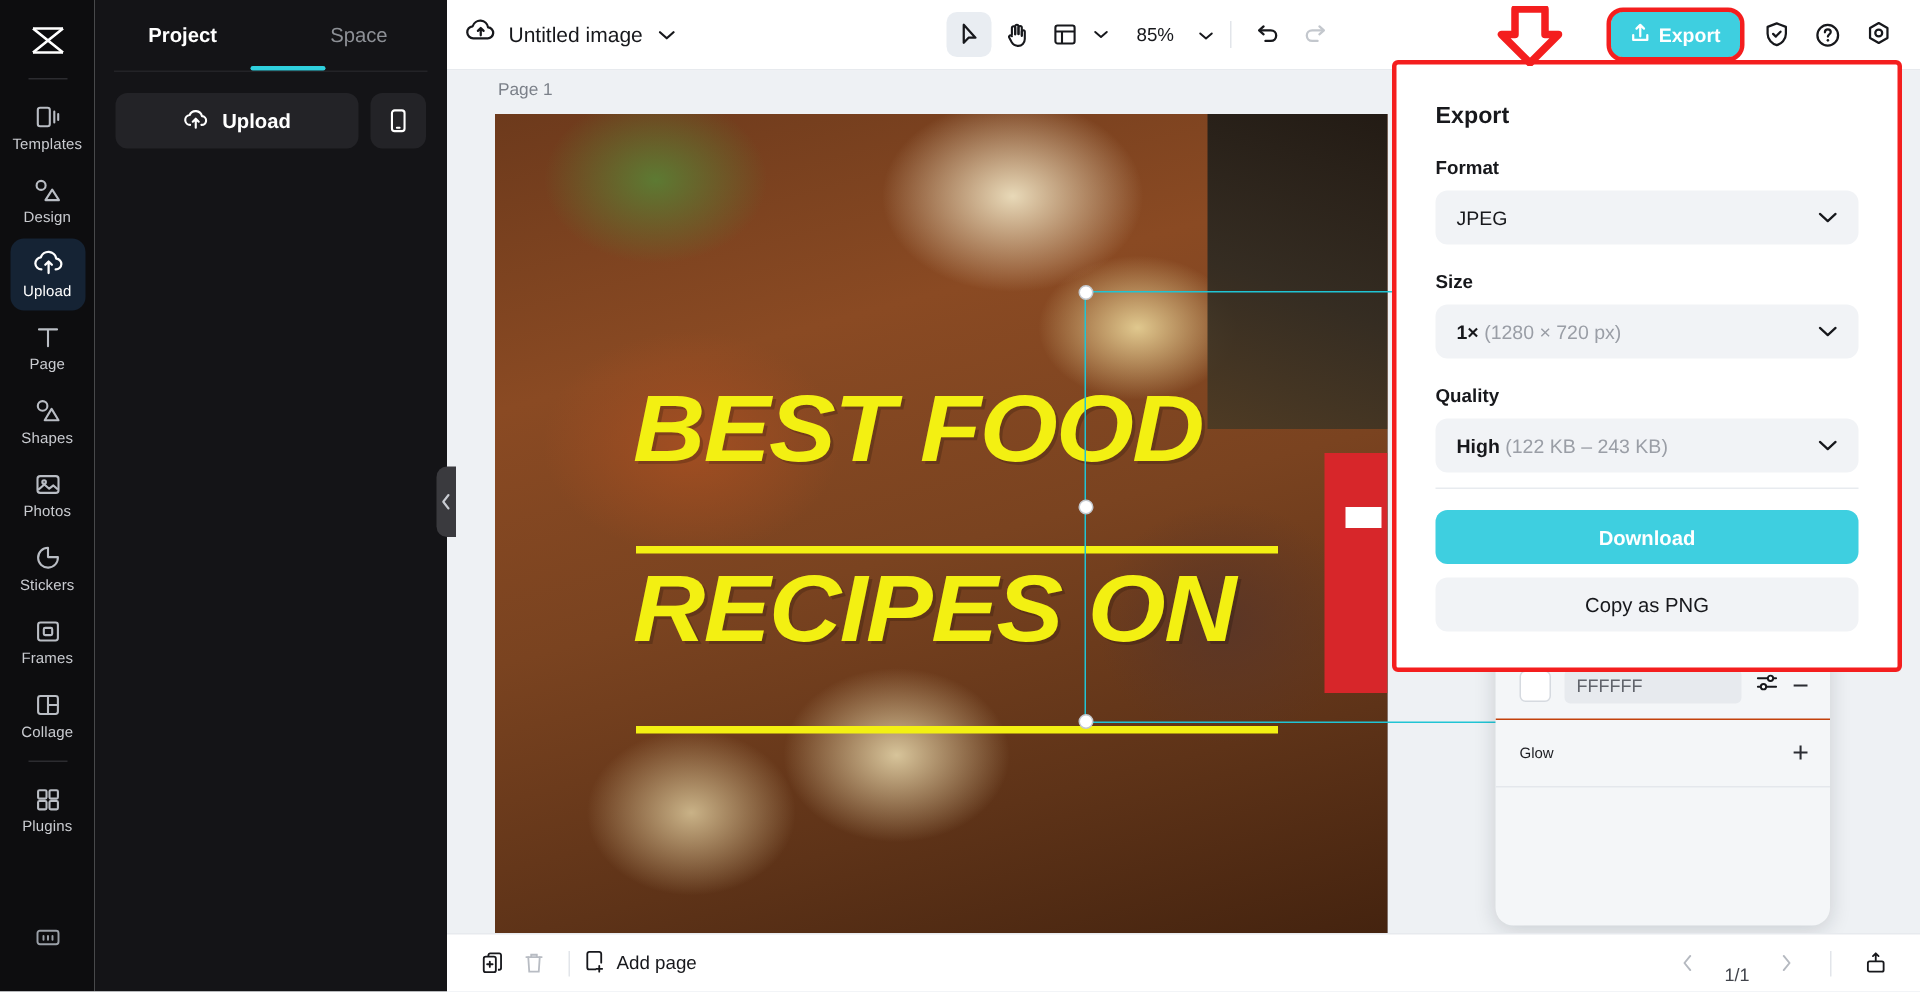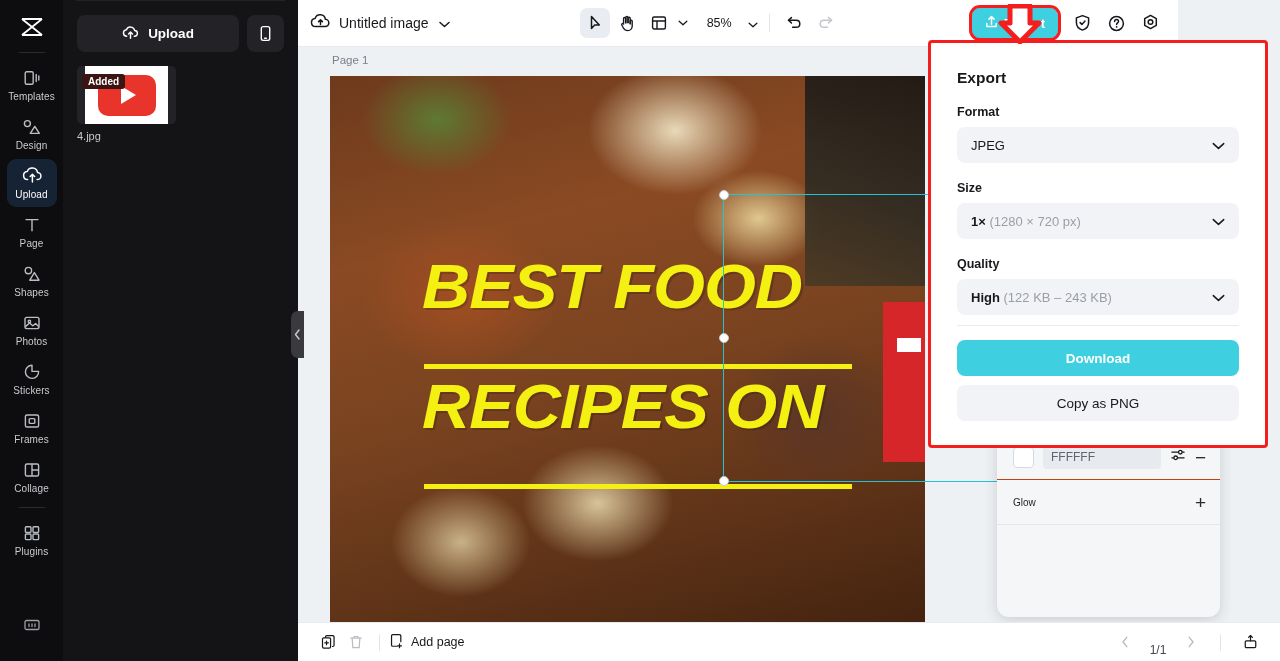--- a/index.html
+++ b/index.html
@@ -335,6 +335,11 @@
   </div>
 
   <div class="panel">
+    <div class="panel-tabs">
+      <div class="panel-tab">Project</div>
+      <div class="panel-tab inactive">Space</div>
+      <div class="tab-underline"></div>
+    </div>
     <div class="panel-divider"></div>
 
     <div class="upload-row">

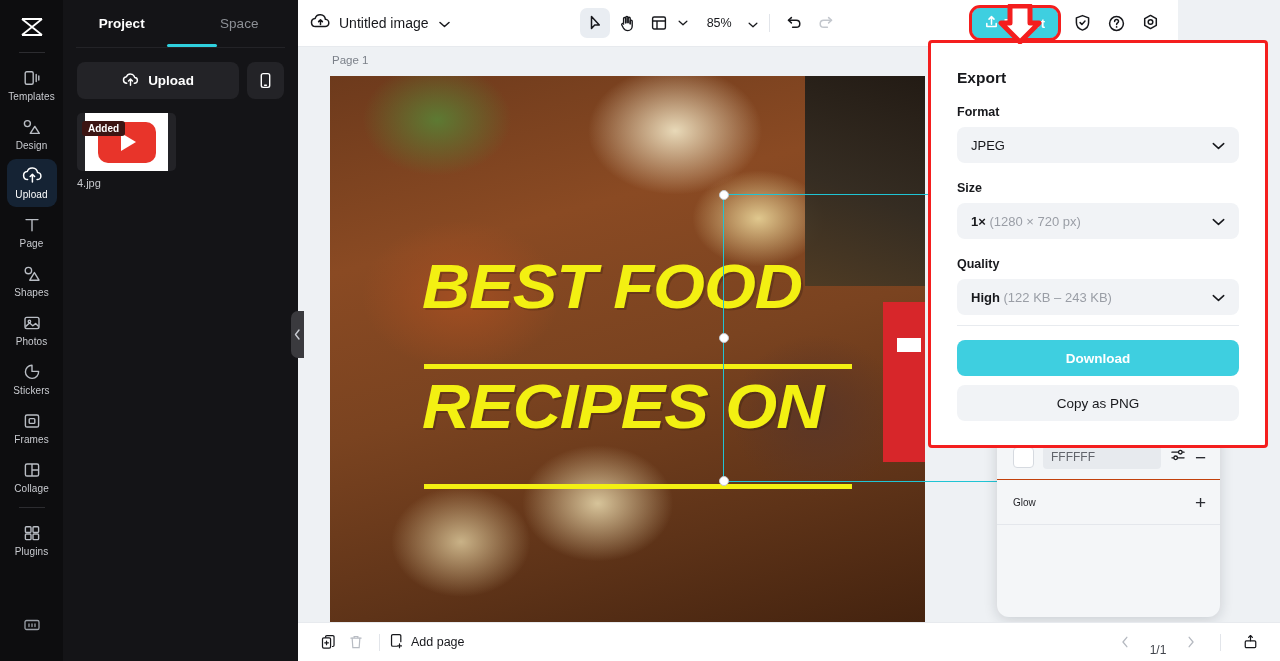--- a/index.html
+++ b/index.html
@@ -85,8 +85,8 @@
 
   
   .topbar {
-    position: absolute; left: 298px; top: 0; width: 880px; height: 47px;
-    background: #fff; border-bottom: 1px solid #e7eaee; display: flex; align-items: center;
+    position: absolute; left: 298px; top: 0; width: 982px; height: 47px;
+    background: #fff; border-bottom: 1px solid #e7eaee; display: flex; 
     padding: 12px 12px; z-index: 20;
   }
   .tb-title { display: flex; align-items: center; gap: 10px; margin-left: 8px; cursor: pointer; }

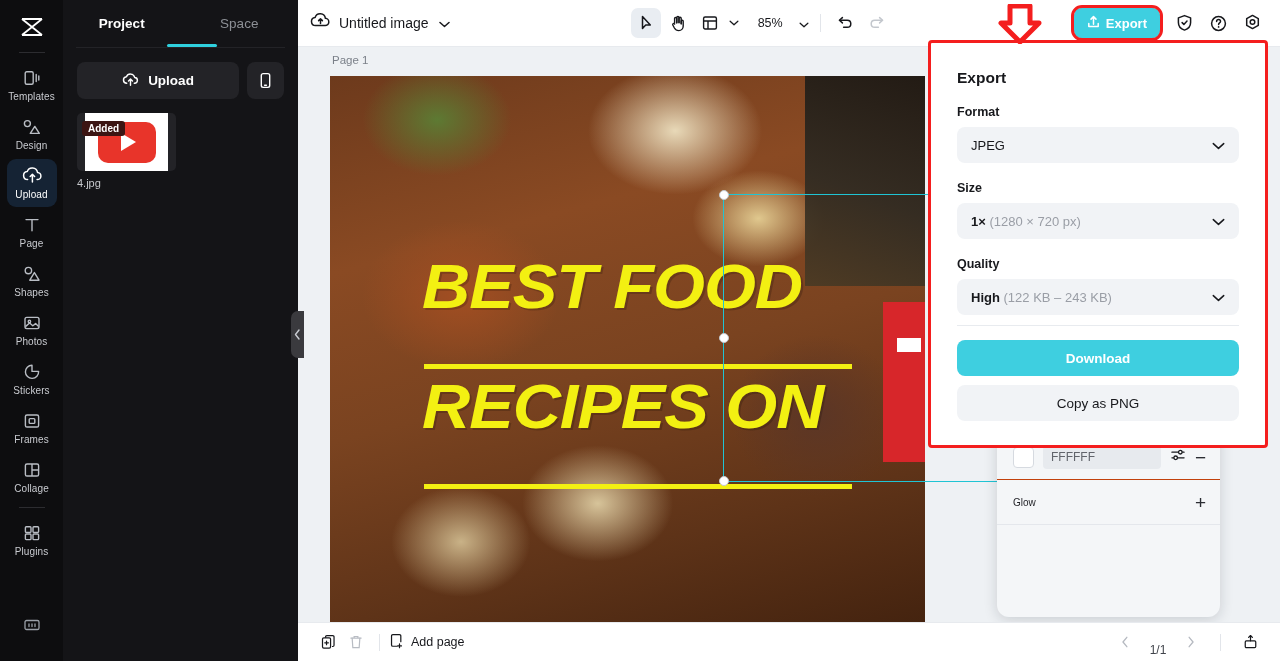--- a/index.html
+++ b/index.html
@@ -360,17 +360,6 @@
       </div>
     </div>
 
-    <div class="thumb-wrap">
-      <div class="thumb">
-        <div class="thumb-img">
-          <div class="yt">
-              <div class="yt-tri"></div>
-            </div>
-        </div>
-        <div class="added-badge">Added</div>
-      </div>
-      <div class="thumb-name">4.jpg</div>
-    </div>
   </div>
 
   <div class="collapse-handle">

